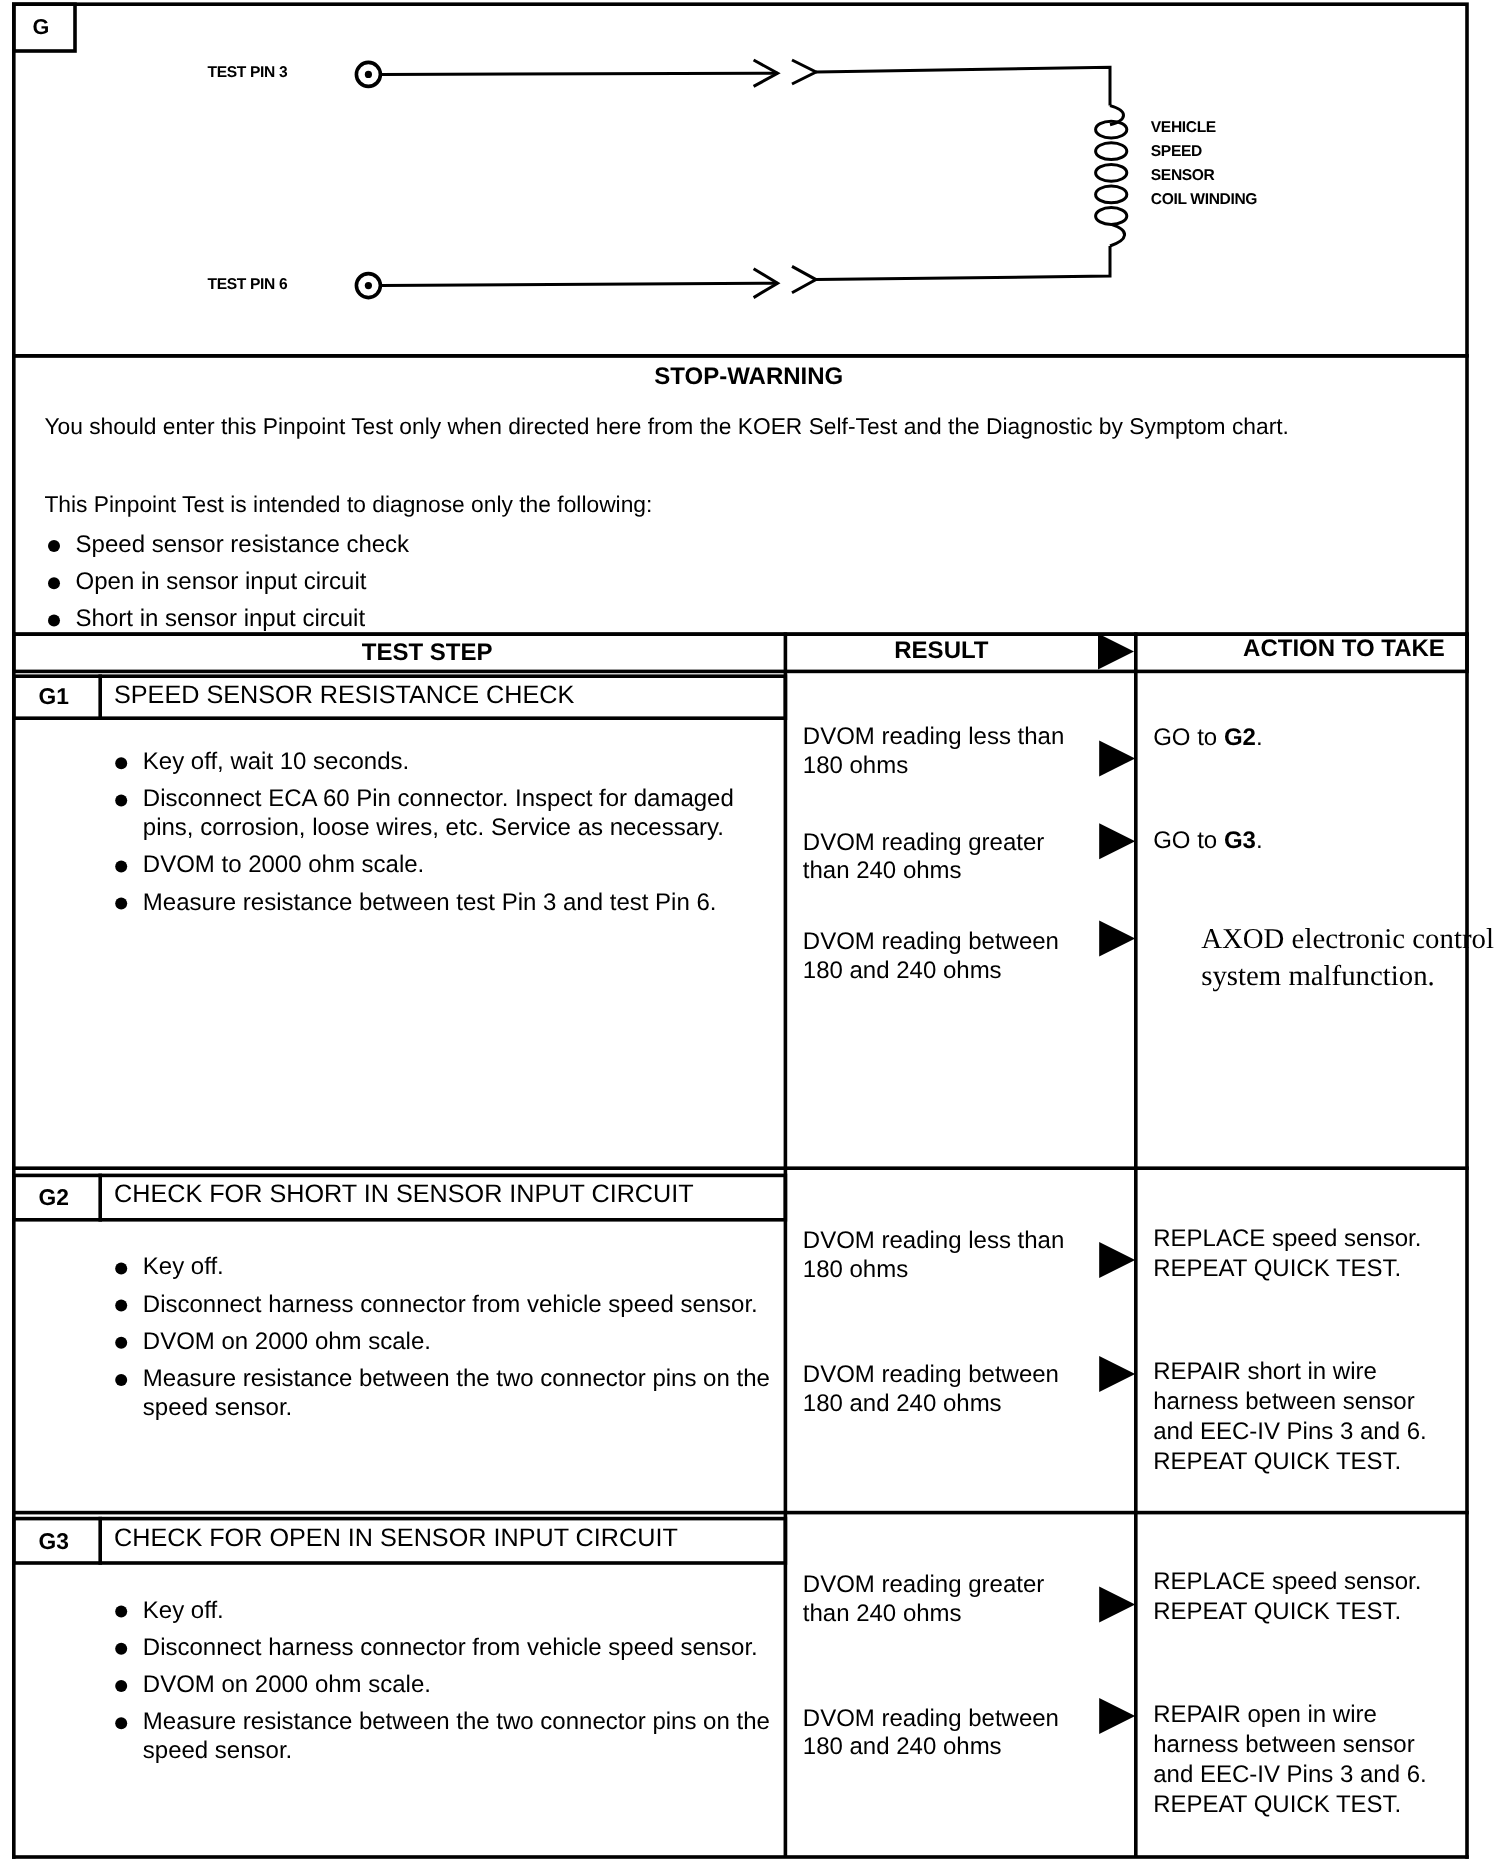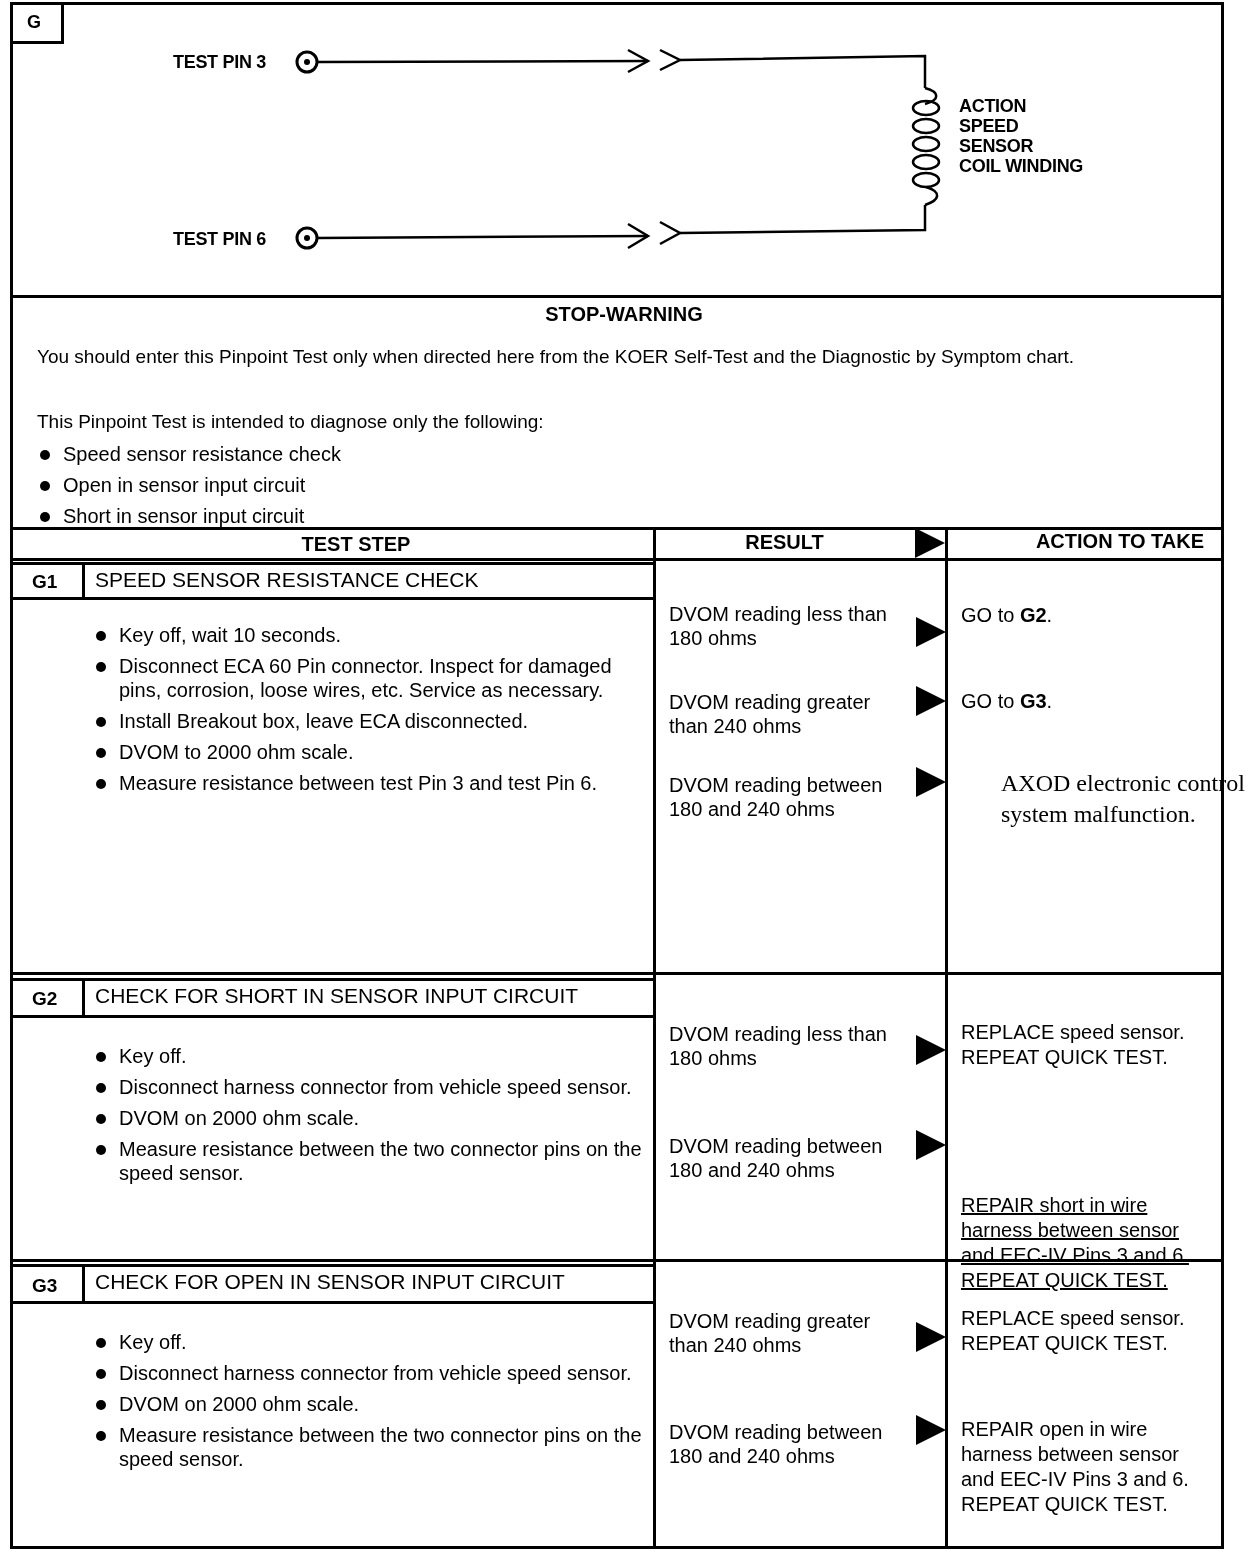--- a/index.html
+++ b/index.html
@@ -8,7 +8,7 @@
   .abs { position: absolute; }
   .frame { position: absolute; border: 3px solid #000; box-sizing: border-box; }
   .bold { font-weight: bold; }
-  .label-diag { font-weight: bold; font-size: 18px; letter-spacing: -0.3px; }
+  .label-diag { font-weight: bold; font-size: 13px; letter-spacing: -0.3px; }
   .sw-text { font-size: 19px; line-height: 22px; }
   .hdr { font-weight: bold; font-size: 20px; text-align: center; }
   .step-title { font-size: 21px; }

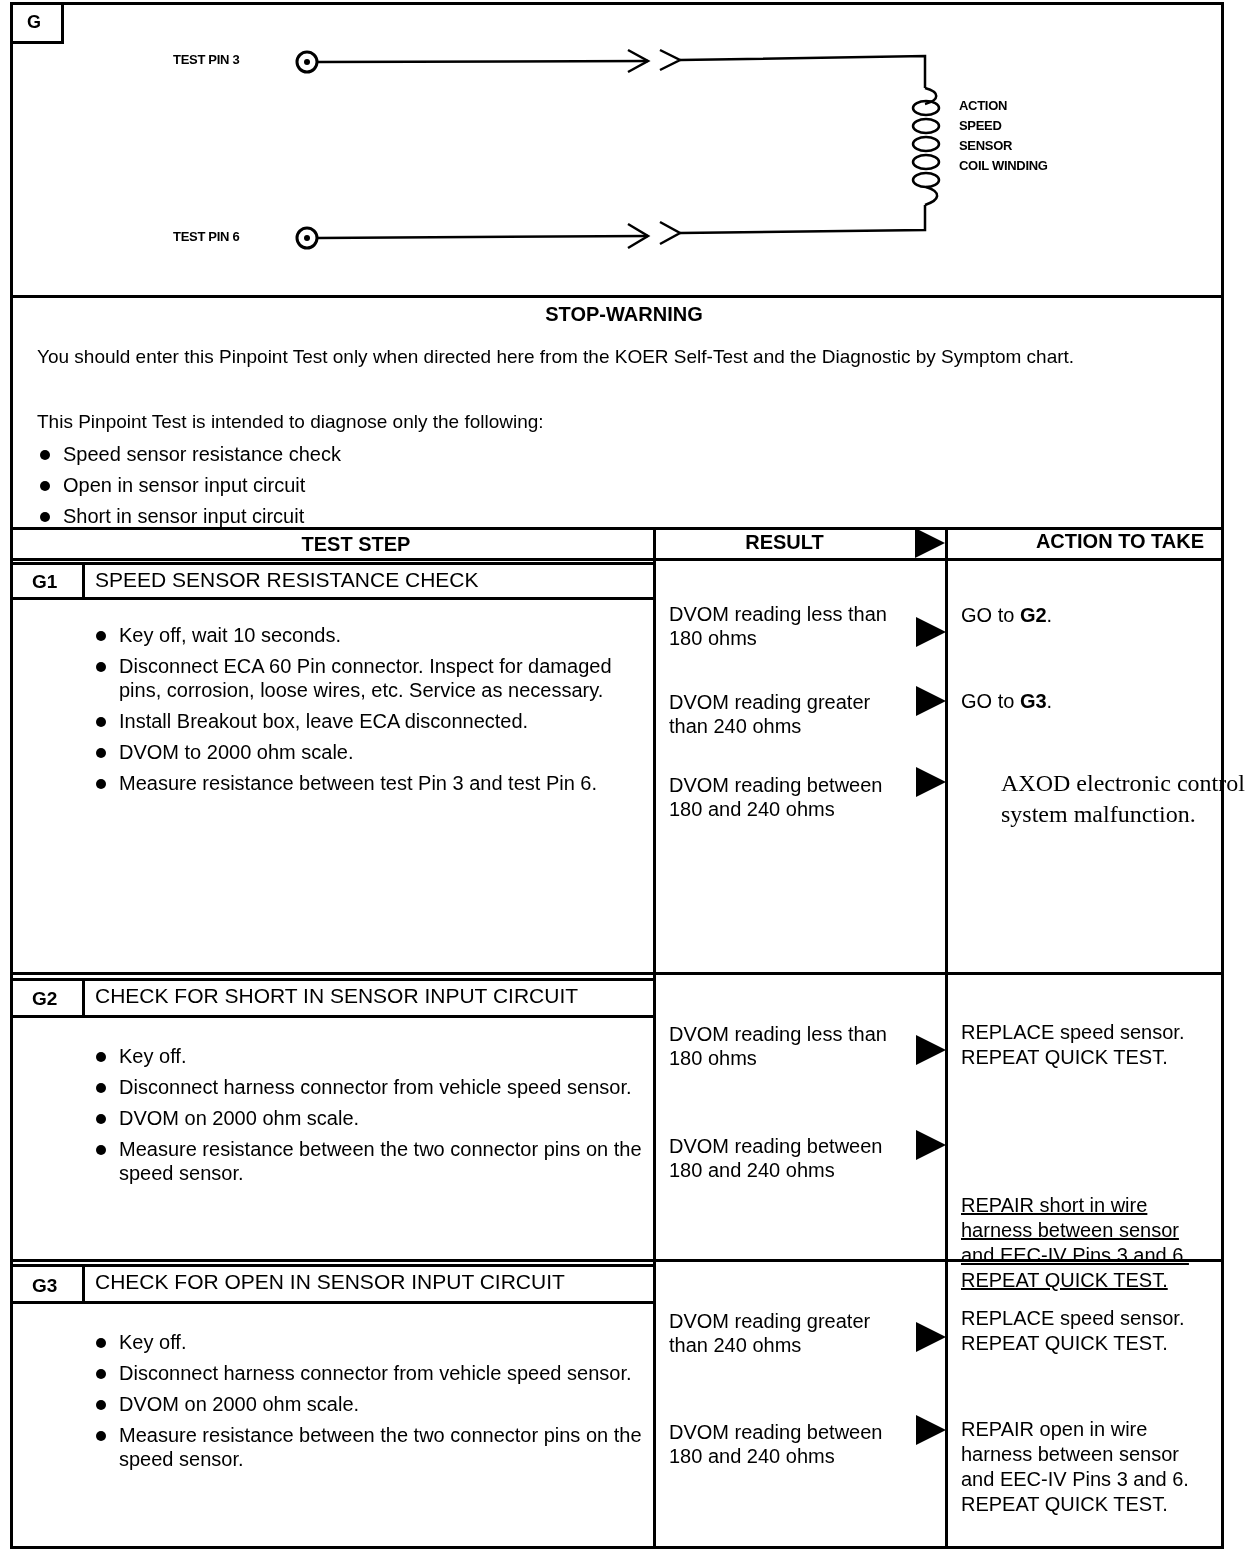--- a/index.html
+++ b/index.html
@@ -66,7 +66,7 @@
 </svg>
 
 <div class="abs label-diag" style="left:959px; top:96px; line-height:20px;">
-  <div>ACTION</div>
+  <div>VEHICLE</div>
   <div>SPEED</div>
   <div>SENSOR</div>
   <div>COIL WINDING</div>

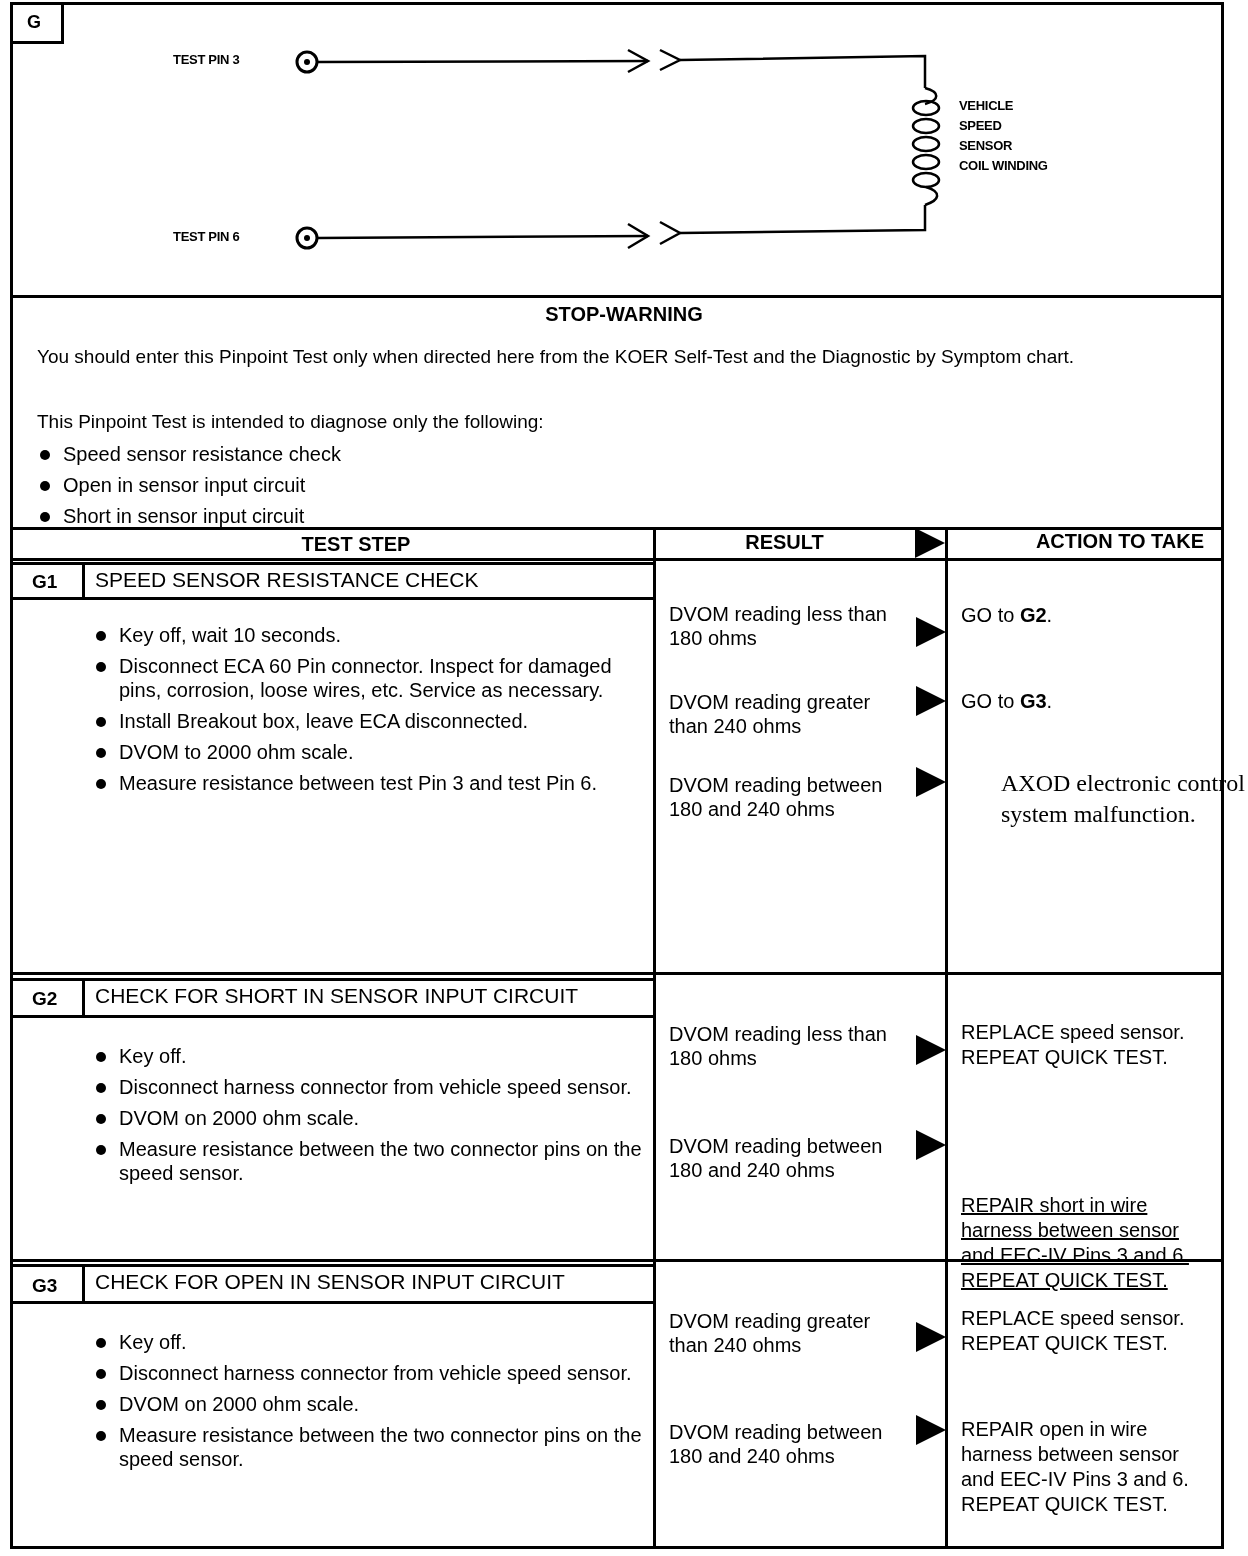--- a/index.html
+++ b/index.html
@@ -99,7 +99,6 @@
 <ul class="abs bullets" style="left:94px; top:623px; width:540px;">
   <li>Key off, wait 10 seconds.</li>
   <li>Disconnect ECA 60 Pin connector. Inspect for damaged pins, corrosion, loose wires, etc. Service as necessary.</li>
-  <li>Install Breakout box, leave ECA disconnected.</li>
   <li>DVOM to 2000 ohm scale.</li>
   <li>Measure resistance between test Pin 3 and test Pin 6.</li>
 </ul>

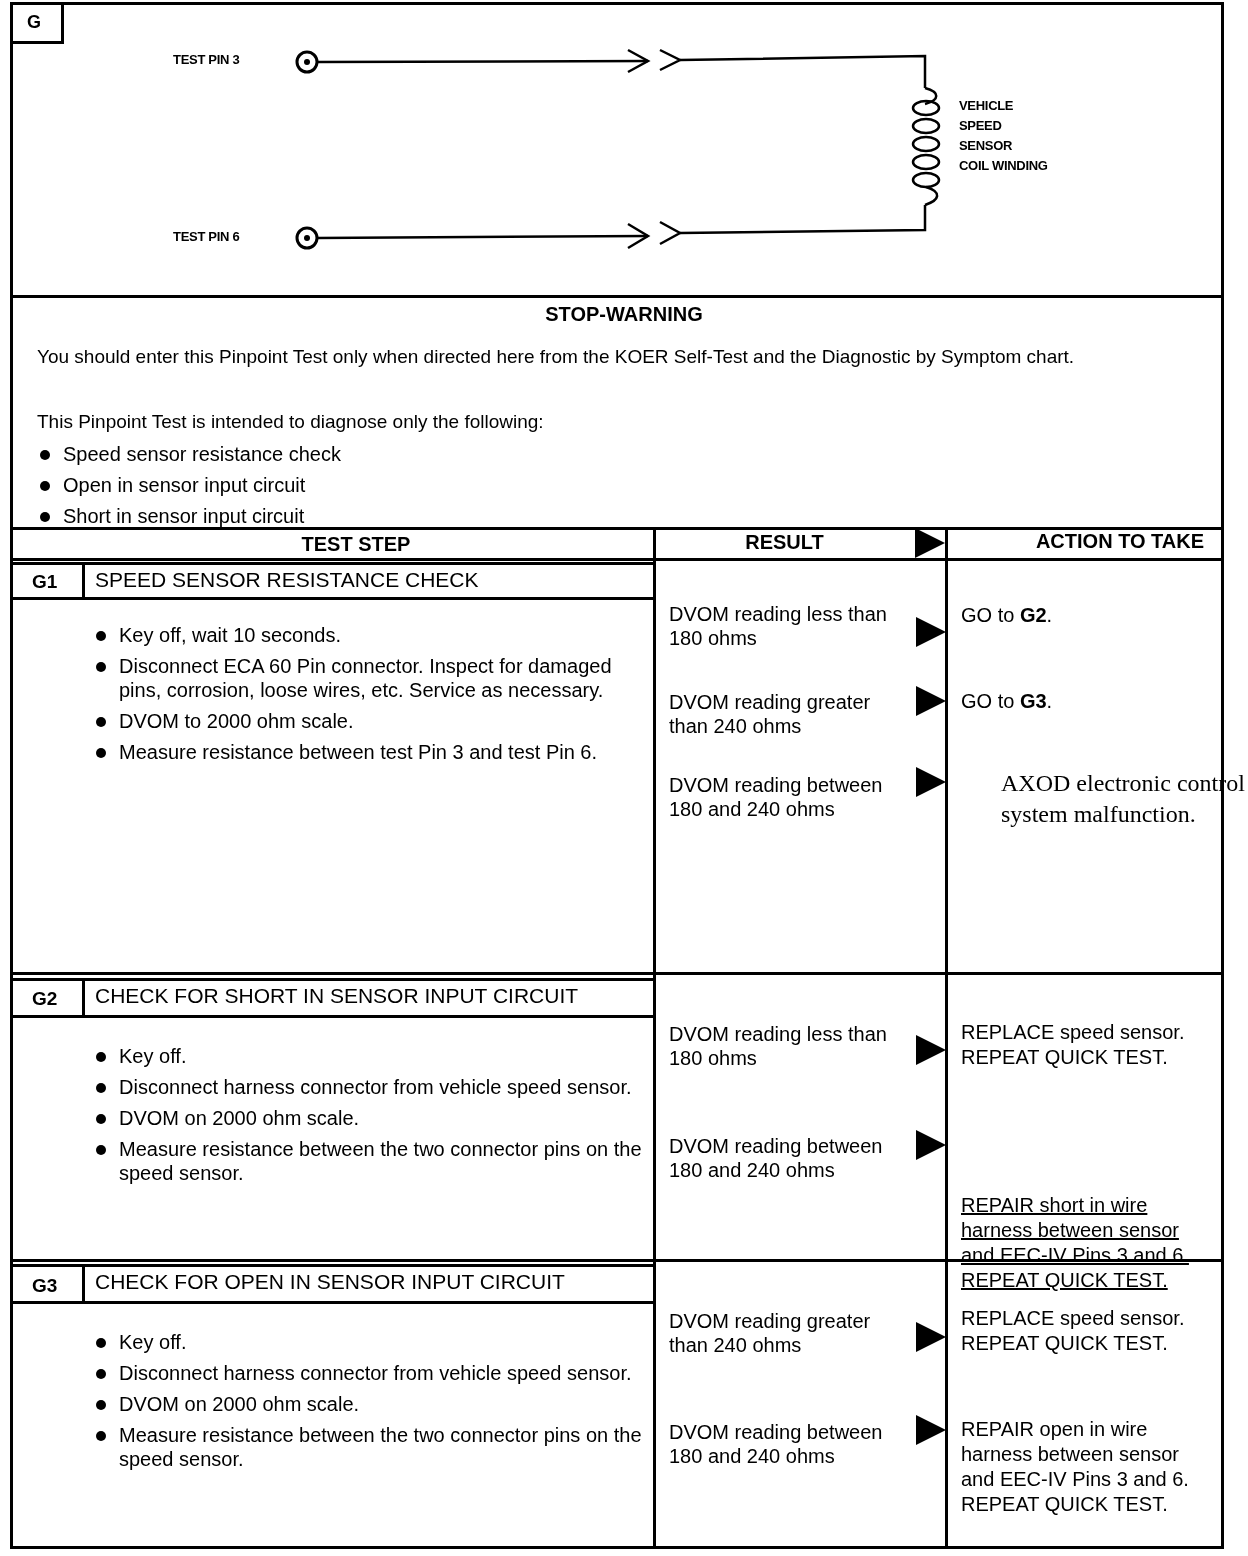--- a/index.html
+++ b/index.html
@@ -134,7 +134,7 @@
 
 <div class="abs result" style="left:669px; top:1134px; width:230px;">DVOM reading between 180 and 240 ohms</div>
 <div class="tri" style="left:916px; top:1130px;"></div>
-<div class="abs action" style="left:961px; top:1193px; width:255px;text-decoration:underline;">REPAIR short in wire harness between sensor and EEC-IV Pins 3 and 6. REPEAT QUICK TEST.</div>
+<div class="abs action" style="left:961px; top:1131px; width:255px;">REPAIR short in wire harness between sensor and EEC-IV Pins 3 and 6. REPEAT QUICK TEST.</div>
 
 <div class="hline" style="left:10px; top:1259px; width:1214px;"></div>
 

